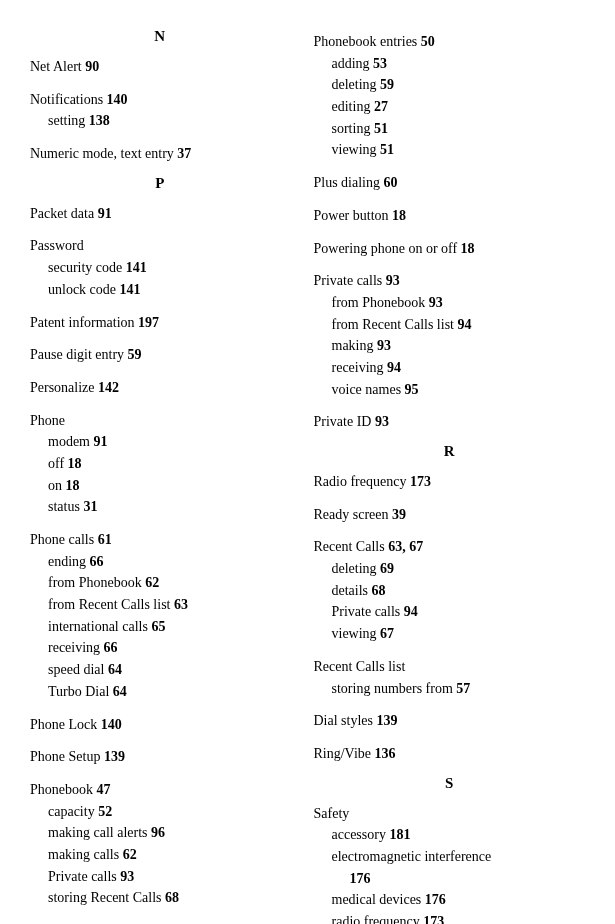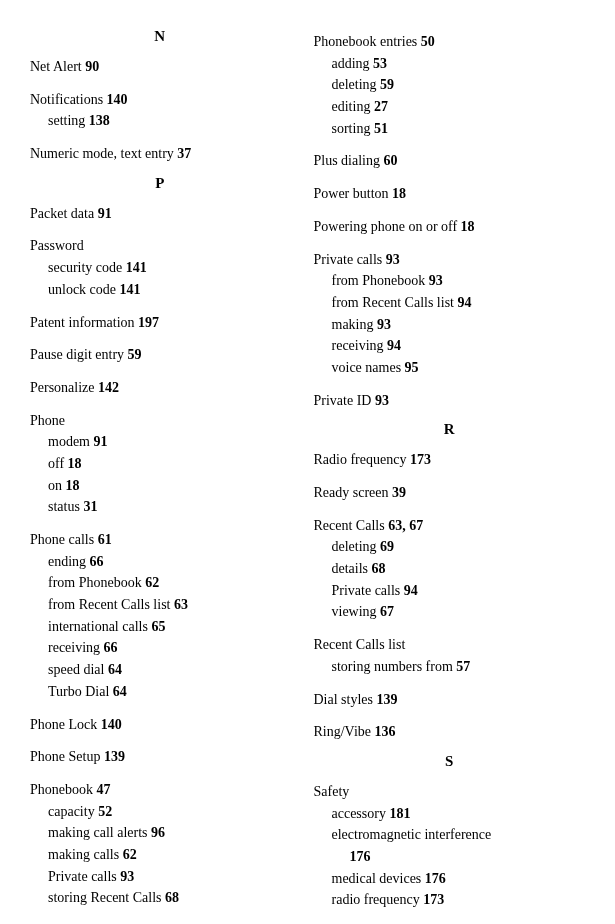--- a/index.html
+++ b/index.html
@@ -193,6 +193,9 @@
       <div class="index-entry sub1">
       <span class="entry-text">sorting</span> <span class="entry-num">51</span>
     </div>
+      <div class="index-entry sub1">
+      <span class="entry-text">viewing</span> <span class="entry-num">51</span>
+    </div>
       <div class="index-entry main">
       <span class="entry-text">Plus dialing</span> <span class="entry-num">60</span>
     </div>

